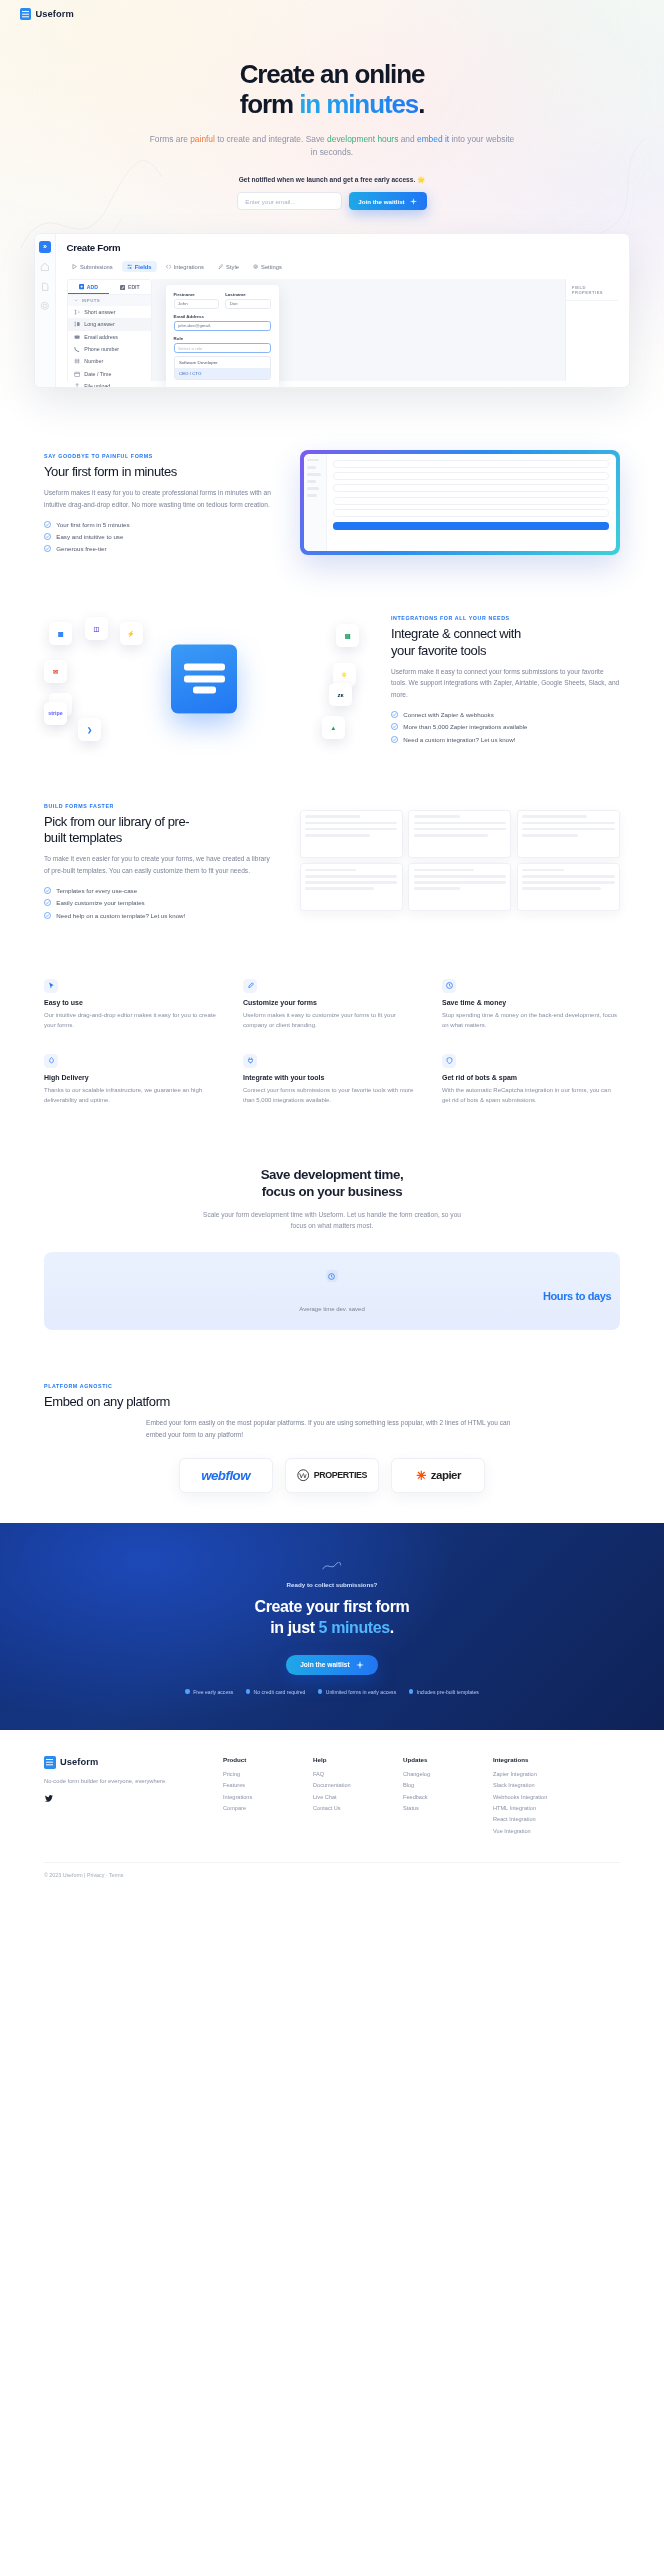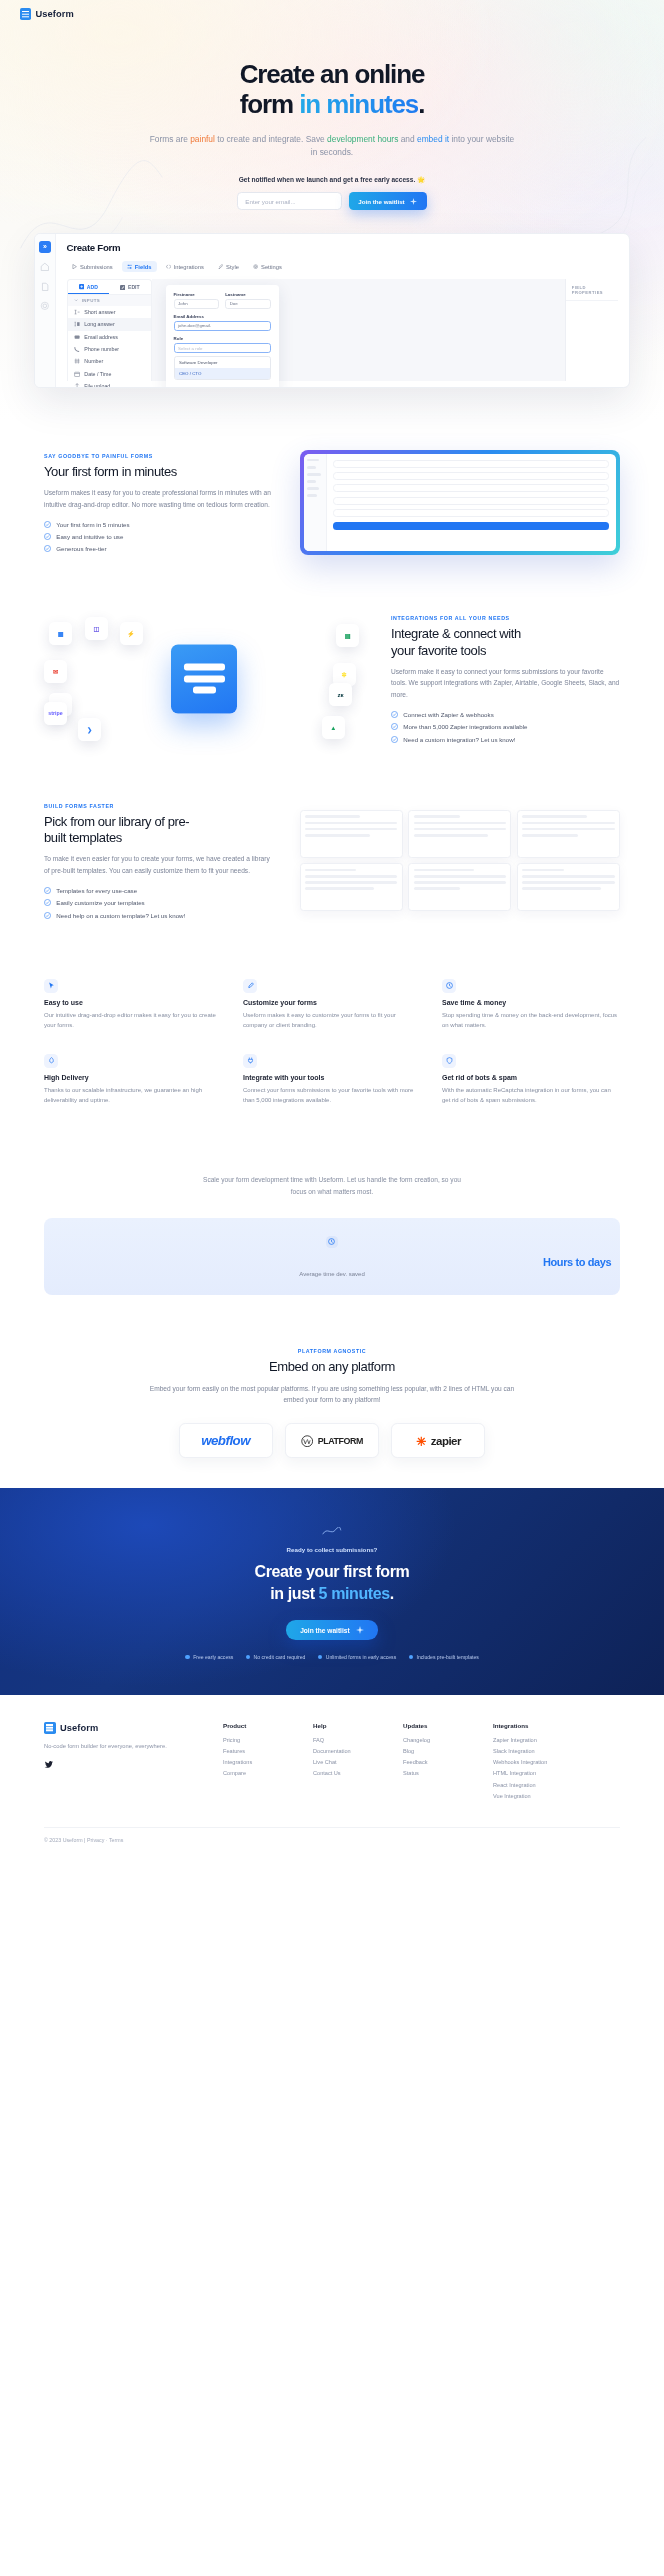--- a/index.html
+++ b/index.html
@@ -693,6 +693,10 @@
 
   <section class="section">
     <div class="center-head">
+      <h2>
+        <span>Save development time,</span><br>
+        <span>focus on your business</span>
+      </h2>
       <p>Scale your form development time with Useform. Let us handle the form creation, so you focus on what matters most.</p>
     </div>
     <div class="stats">

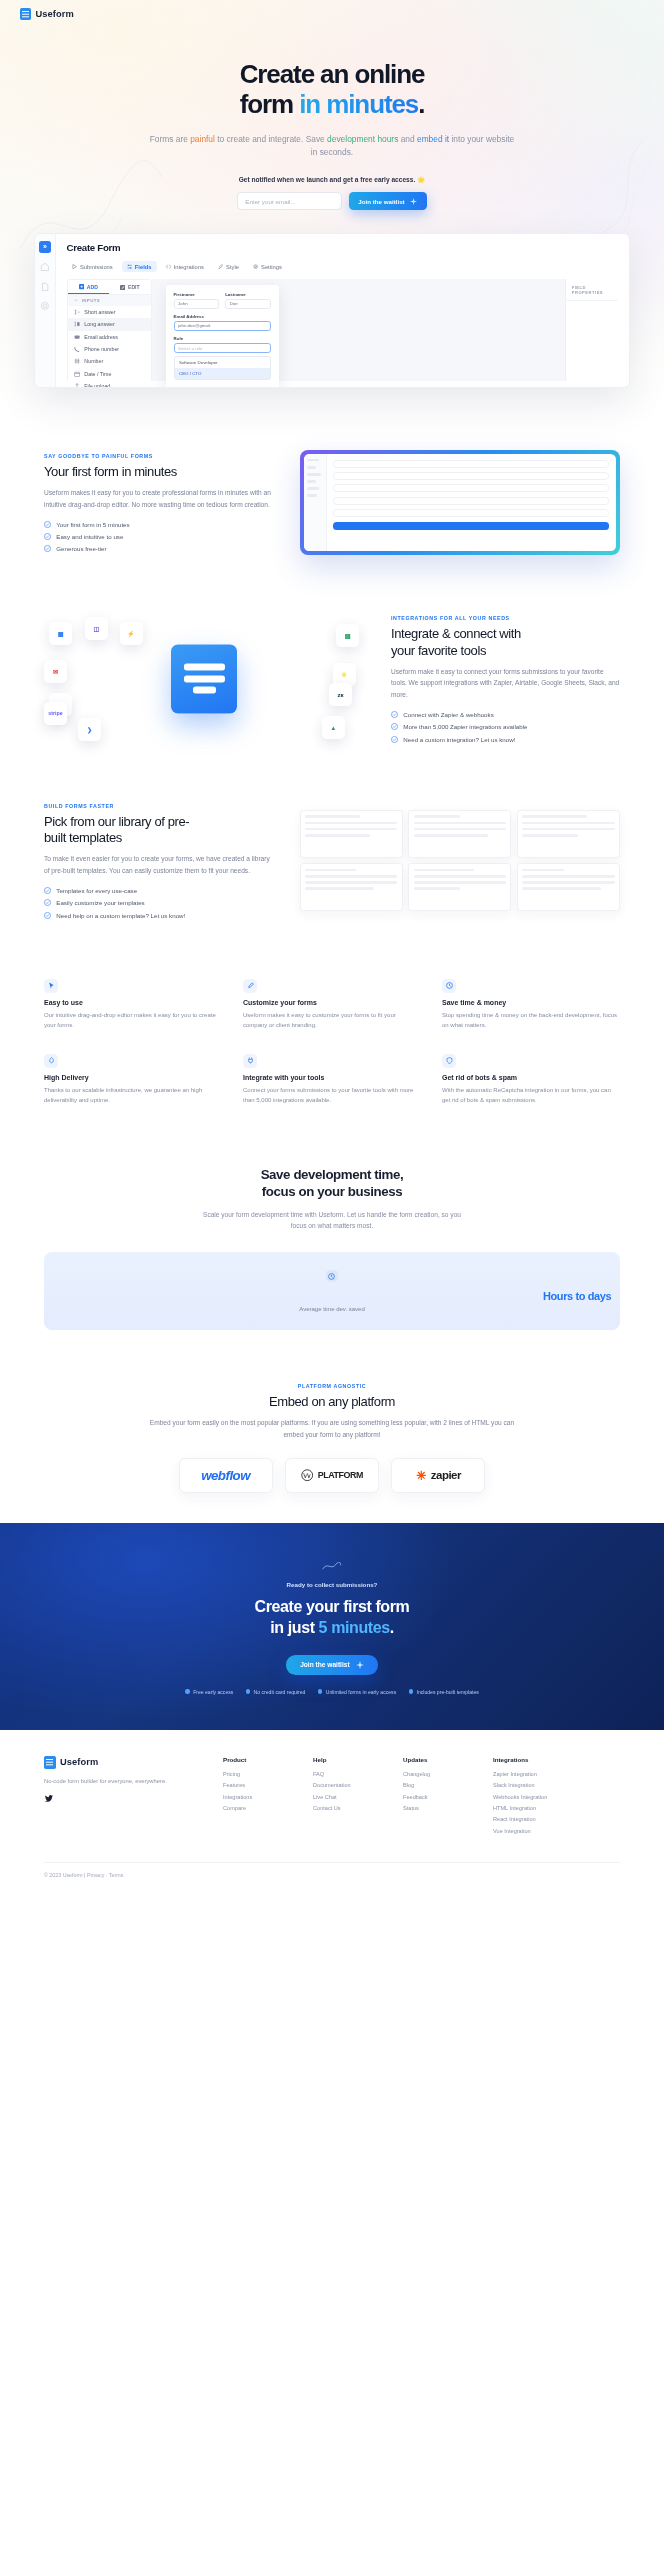--- a/index.html
+++ b/index.html
@@ -713,7 +713,7 @@
     </div>
   </section>
 
-  <section class="section" style="text-align:center; padding-top:23px;">
+  <section class="section" style="padding-top:23px;">
     <div class="eyebrow">PLATFORM AGNOSTIC</div>
     <h2 class="sec-title">Embed on any platform</h2>
     <p class="sec-body" style="max-width:372px;margin:7px auto 0;">Embed your form easily on the most popular platforms. If you are using something less popular, with 2 lines of HTML you can embed your form to any platform!</p>

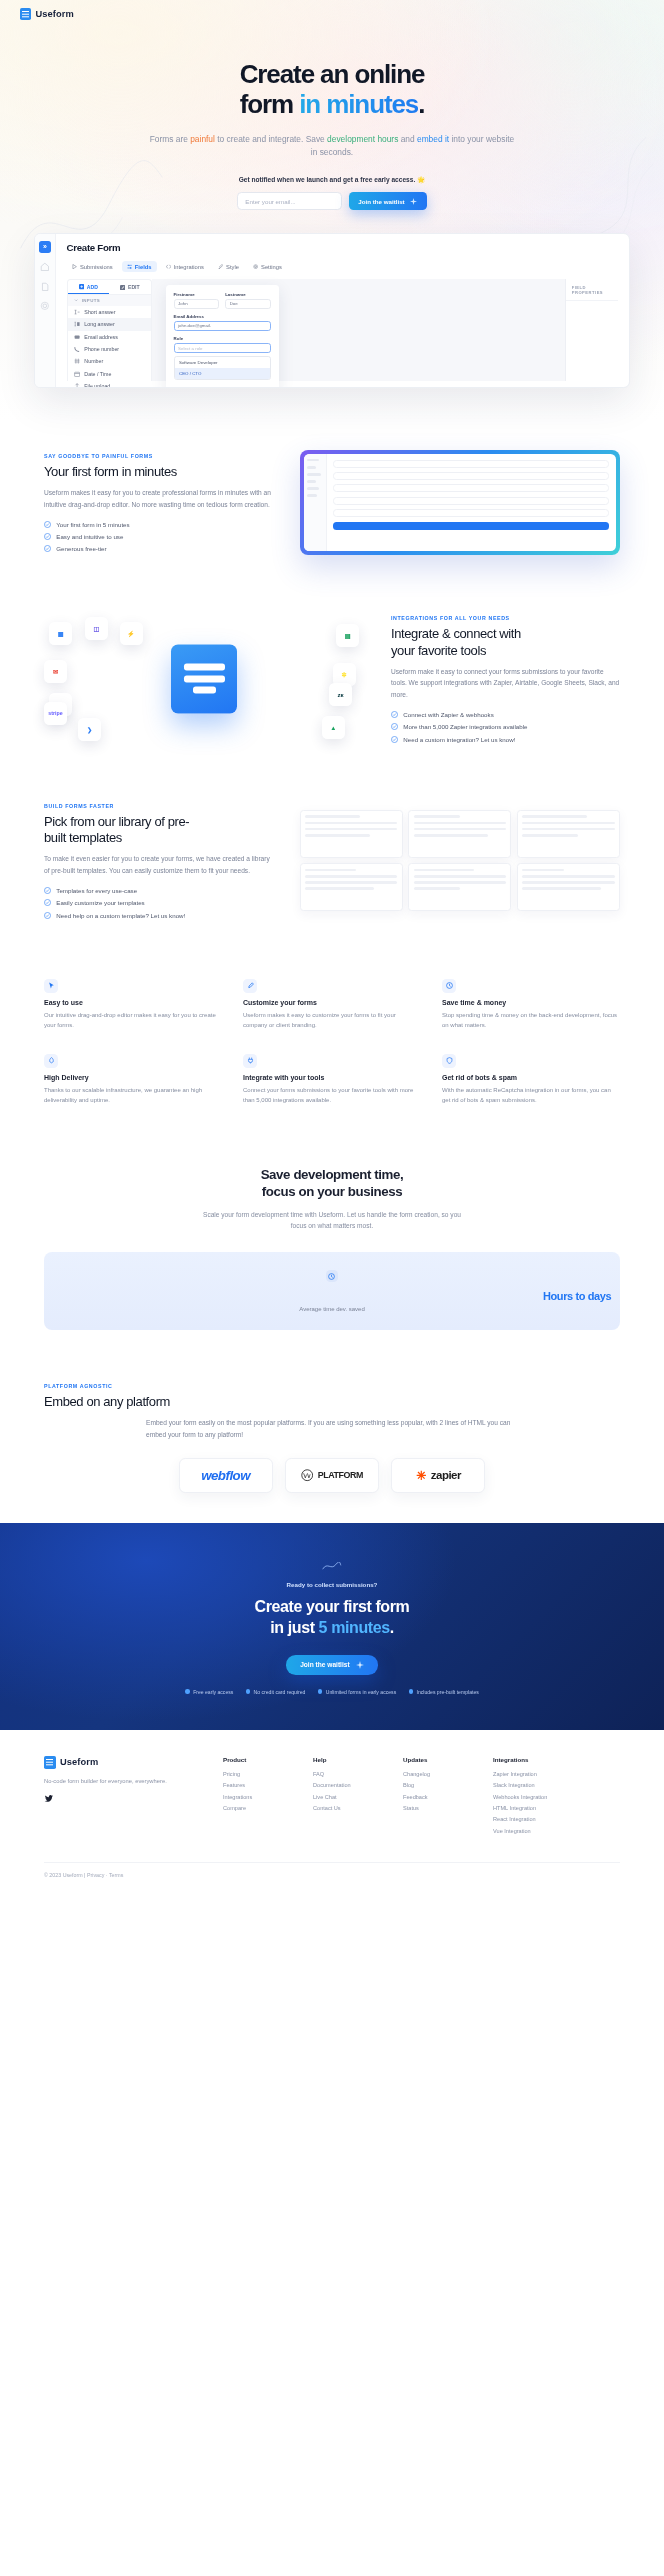--- a/index.html
+++ b/index.html
@@ -726,7 +726,7 @@
             <circle cx="8" cy="8" r="7" fill="none" stroke="#222" stroke-width="1.1"></circle>
             <path d="M3.4 5.5l2.2 6 1.6-4.4M8.2 5.5l2 6 1.6-4.6" fill="none" stroke="#222" stroke-width=".9"></path>
           </svg>
-        <span class="plat-wp">PLATFORM</span>
+        <span class="plat-wp">PROPERTIES</span>
       </div>
       <div class="plat">
         <svg width="10.6" height="10.6" viewBox="0 0 16 16">

